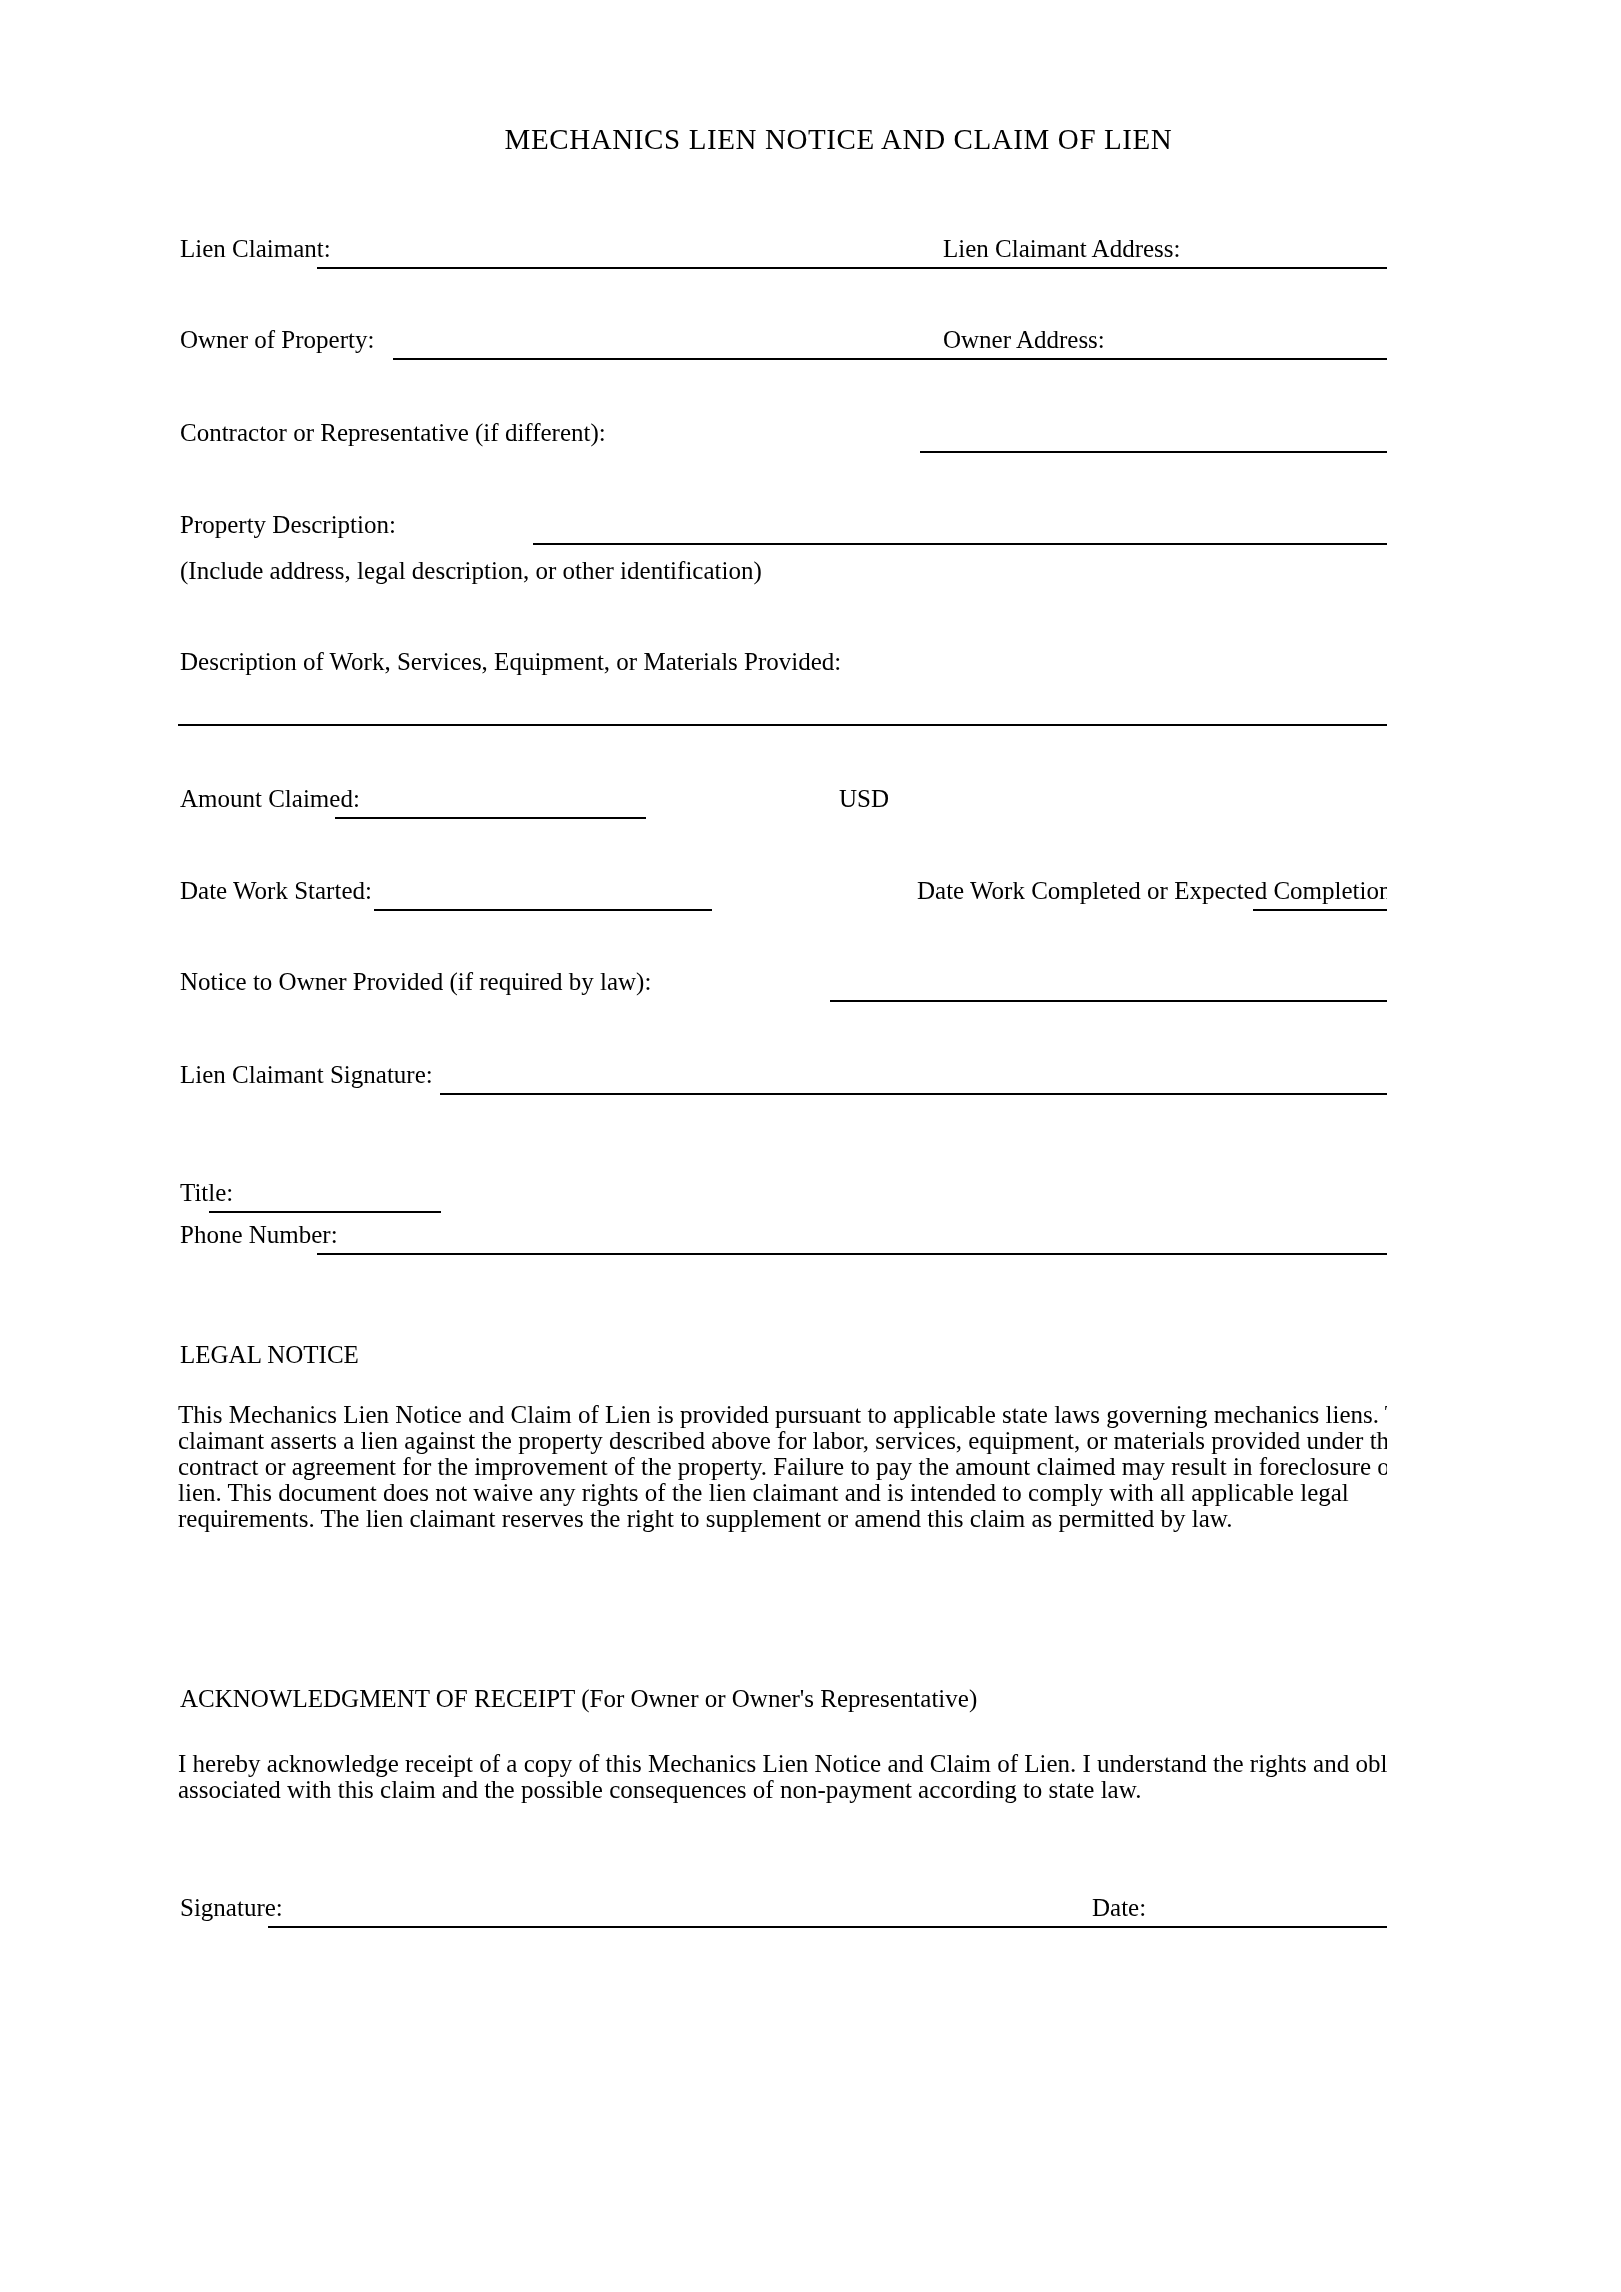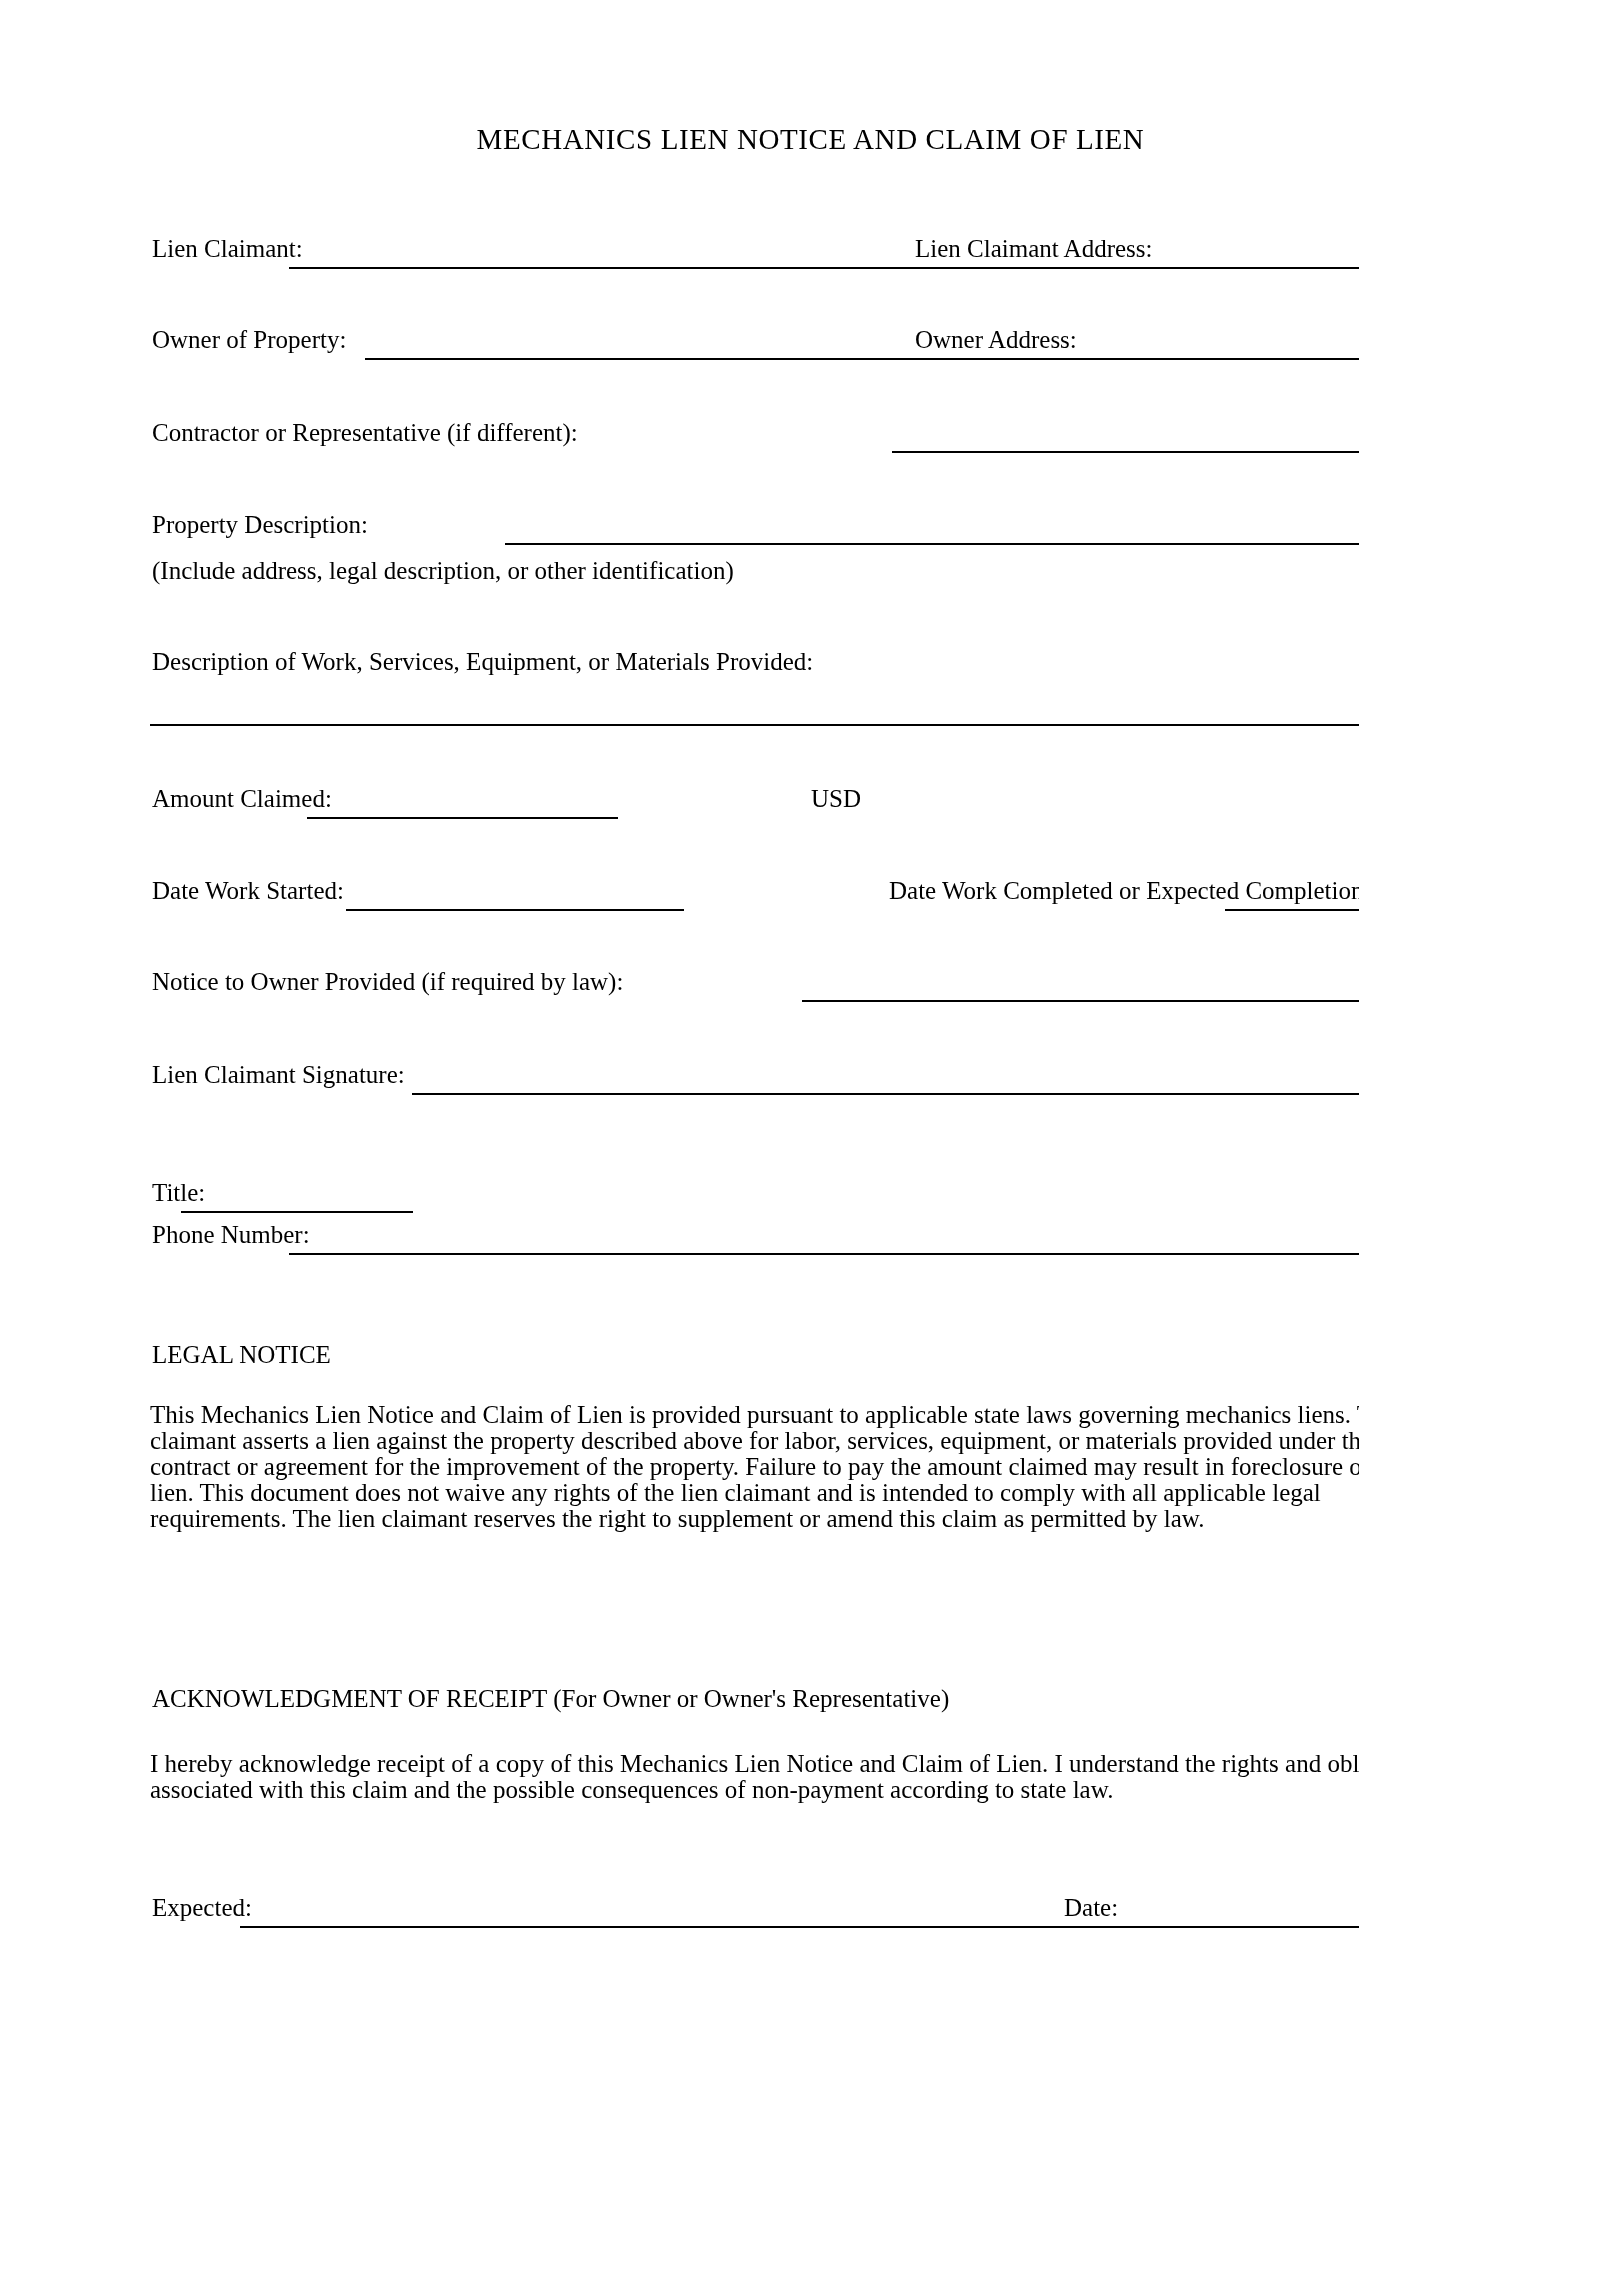--- a/index.html
+++ b/index.html
@@ -15,6 +15,7 @@
     font-family: "Liberation Serif", "DejaVu Serif", serif;
     color: #000000;
     overflow: hidden;
+    margin-left: 28px;
   }
 
   

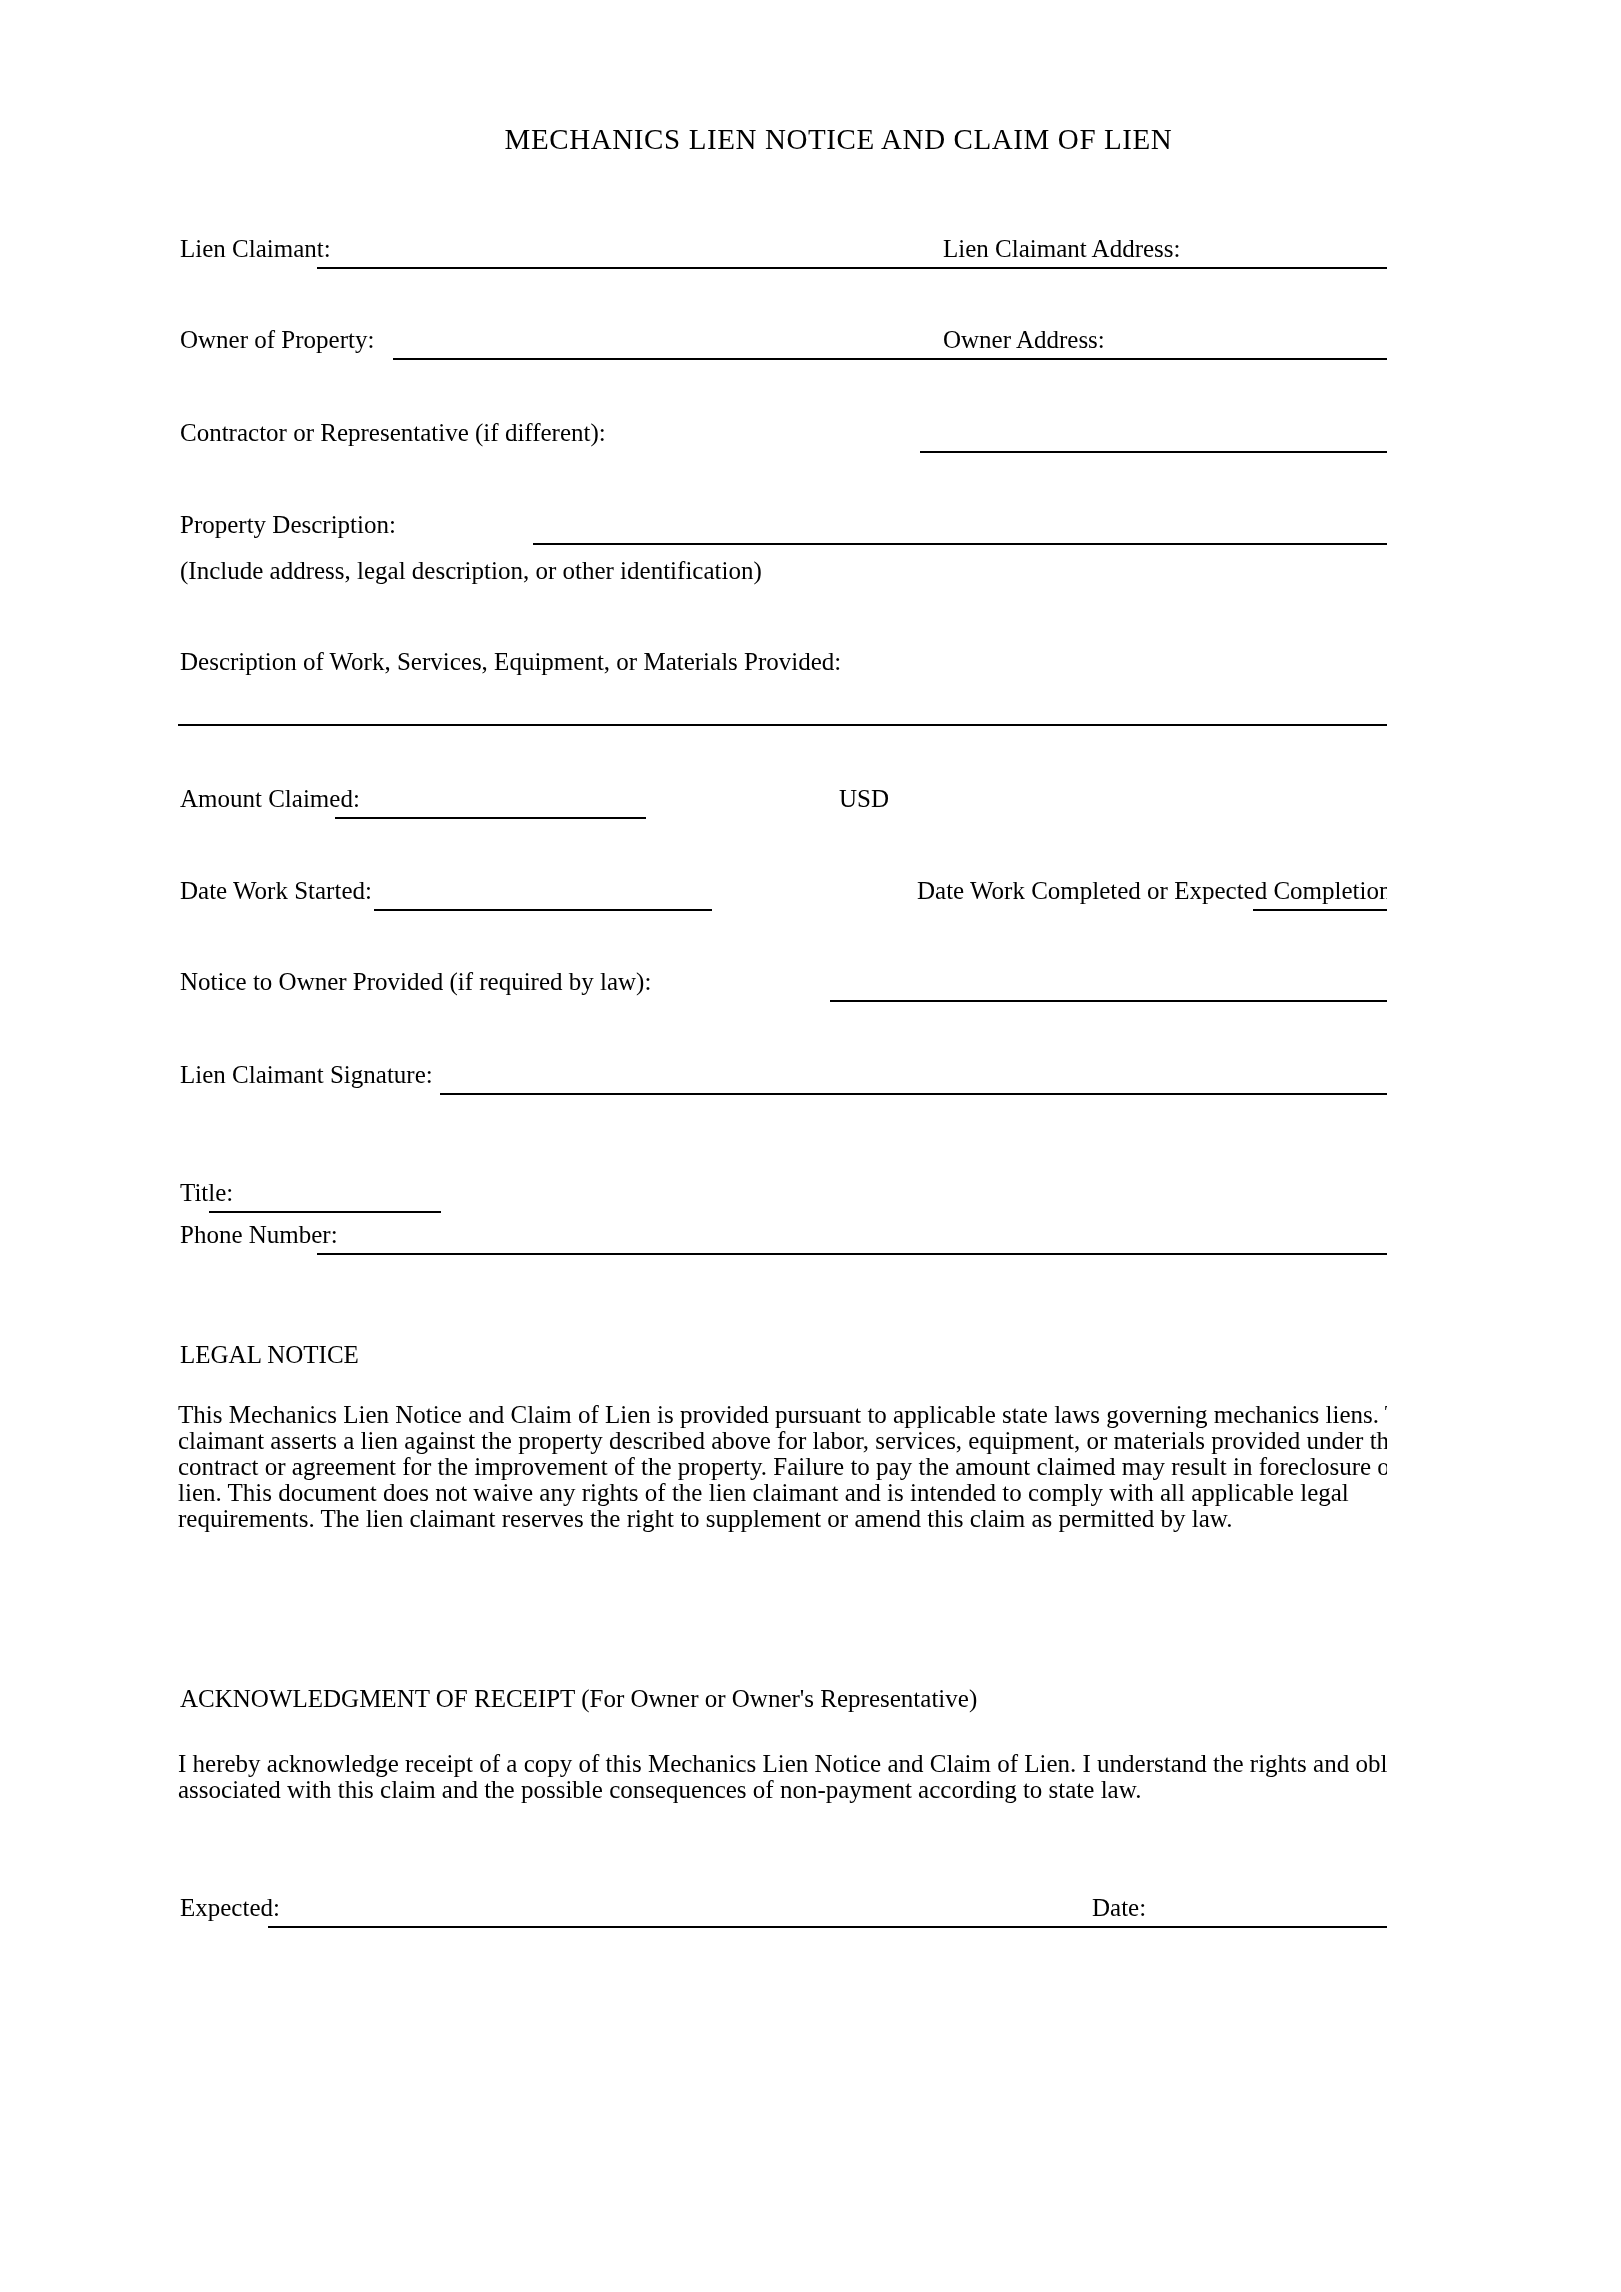--- a/index.html
+++ b/index.html
@@ -155,7 +155,7 @@
   <div class="para" style="top:1751px;">I hereby acknowledge receipt of a copy of this Mechanics Lien Notice and Claim of Lien. I understand the rights and obligations associated with this claim and the possible consequences of non-payment according to state law.</div>
 
   <div class="frow" style="top:1894px;">
-    <span class="flabel">Expected:</span>
+    <span class="flabel">Signature:</span>
     <span class="flabel2" style="left:912px;">Date:</span>
     <span class="fline" style="left:88px; width:1168px;"></span>
   </div>

